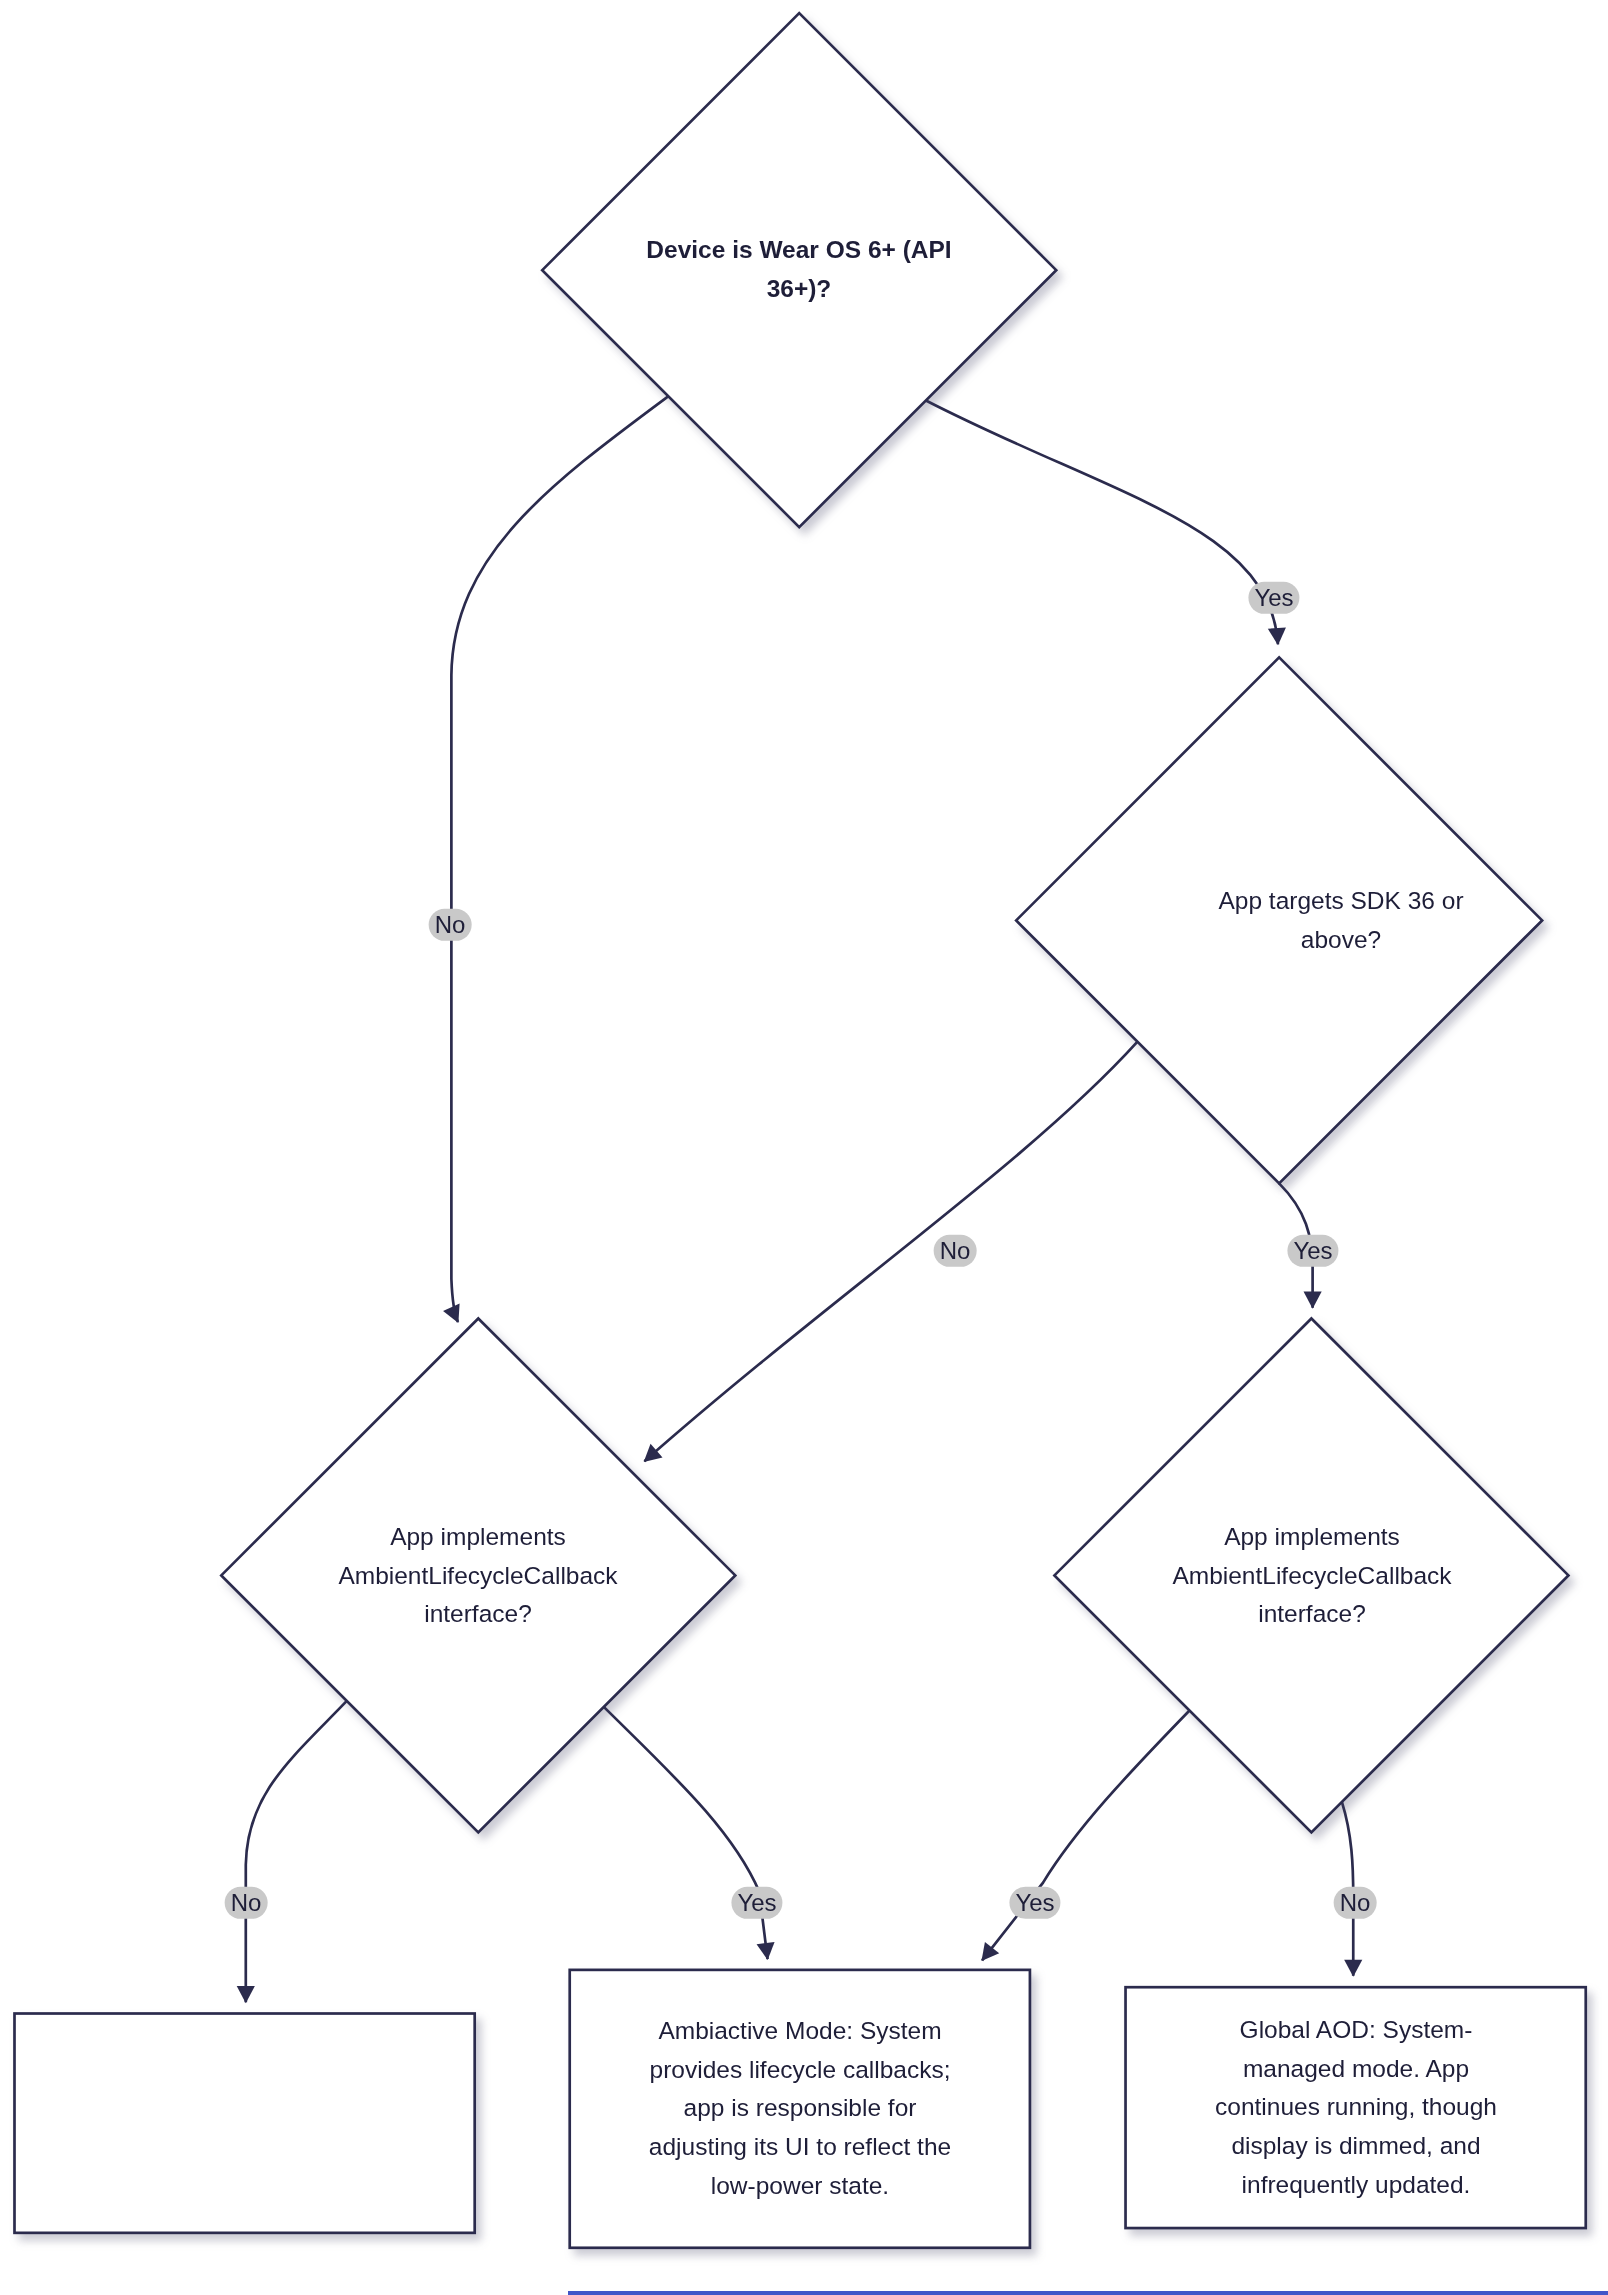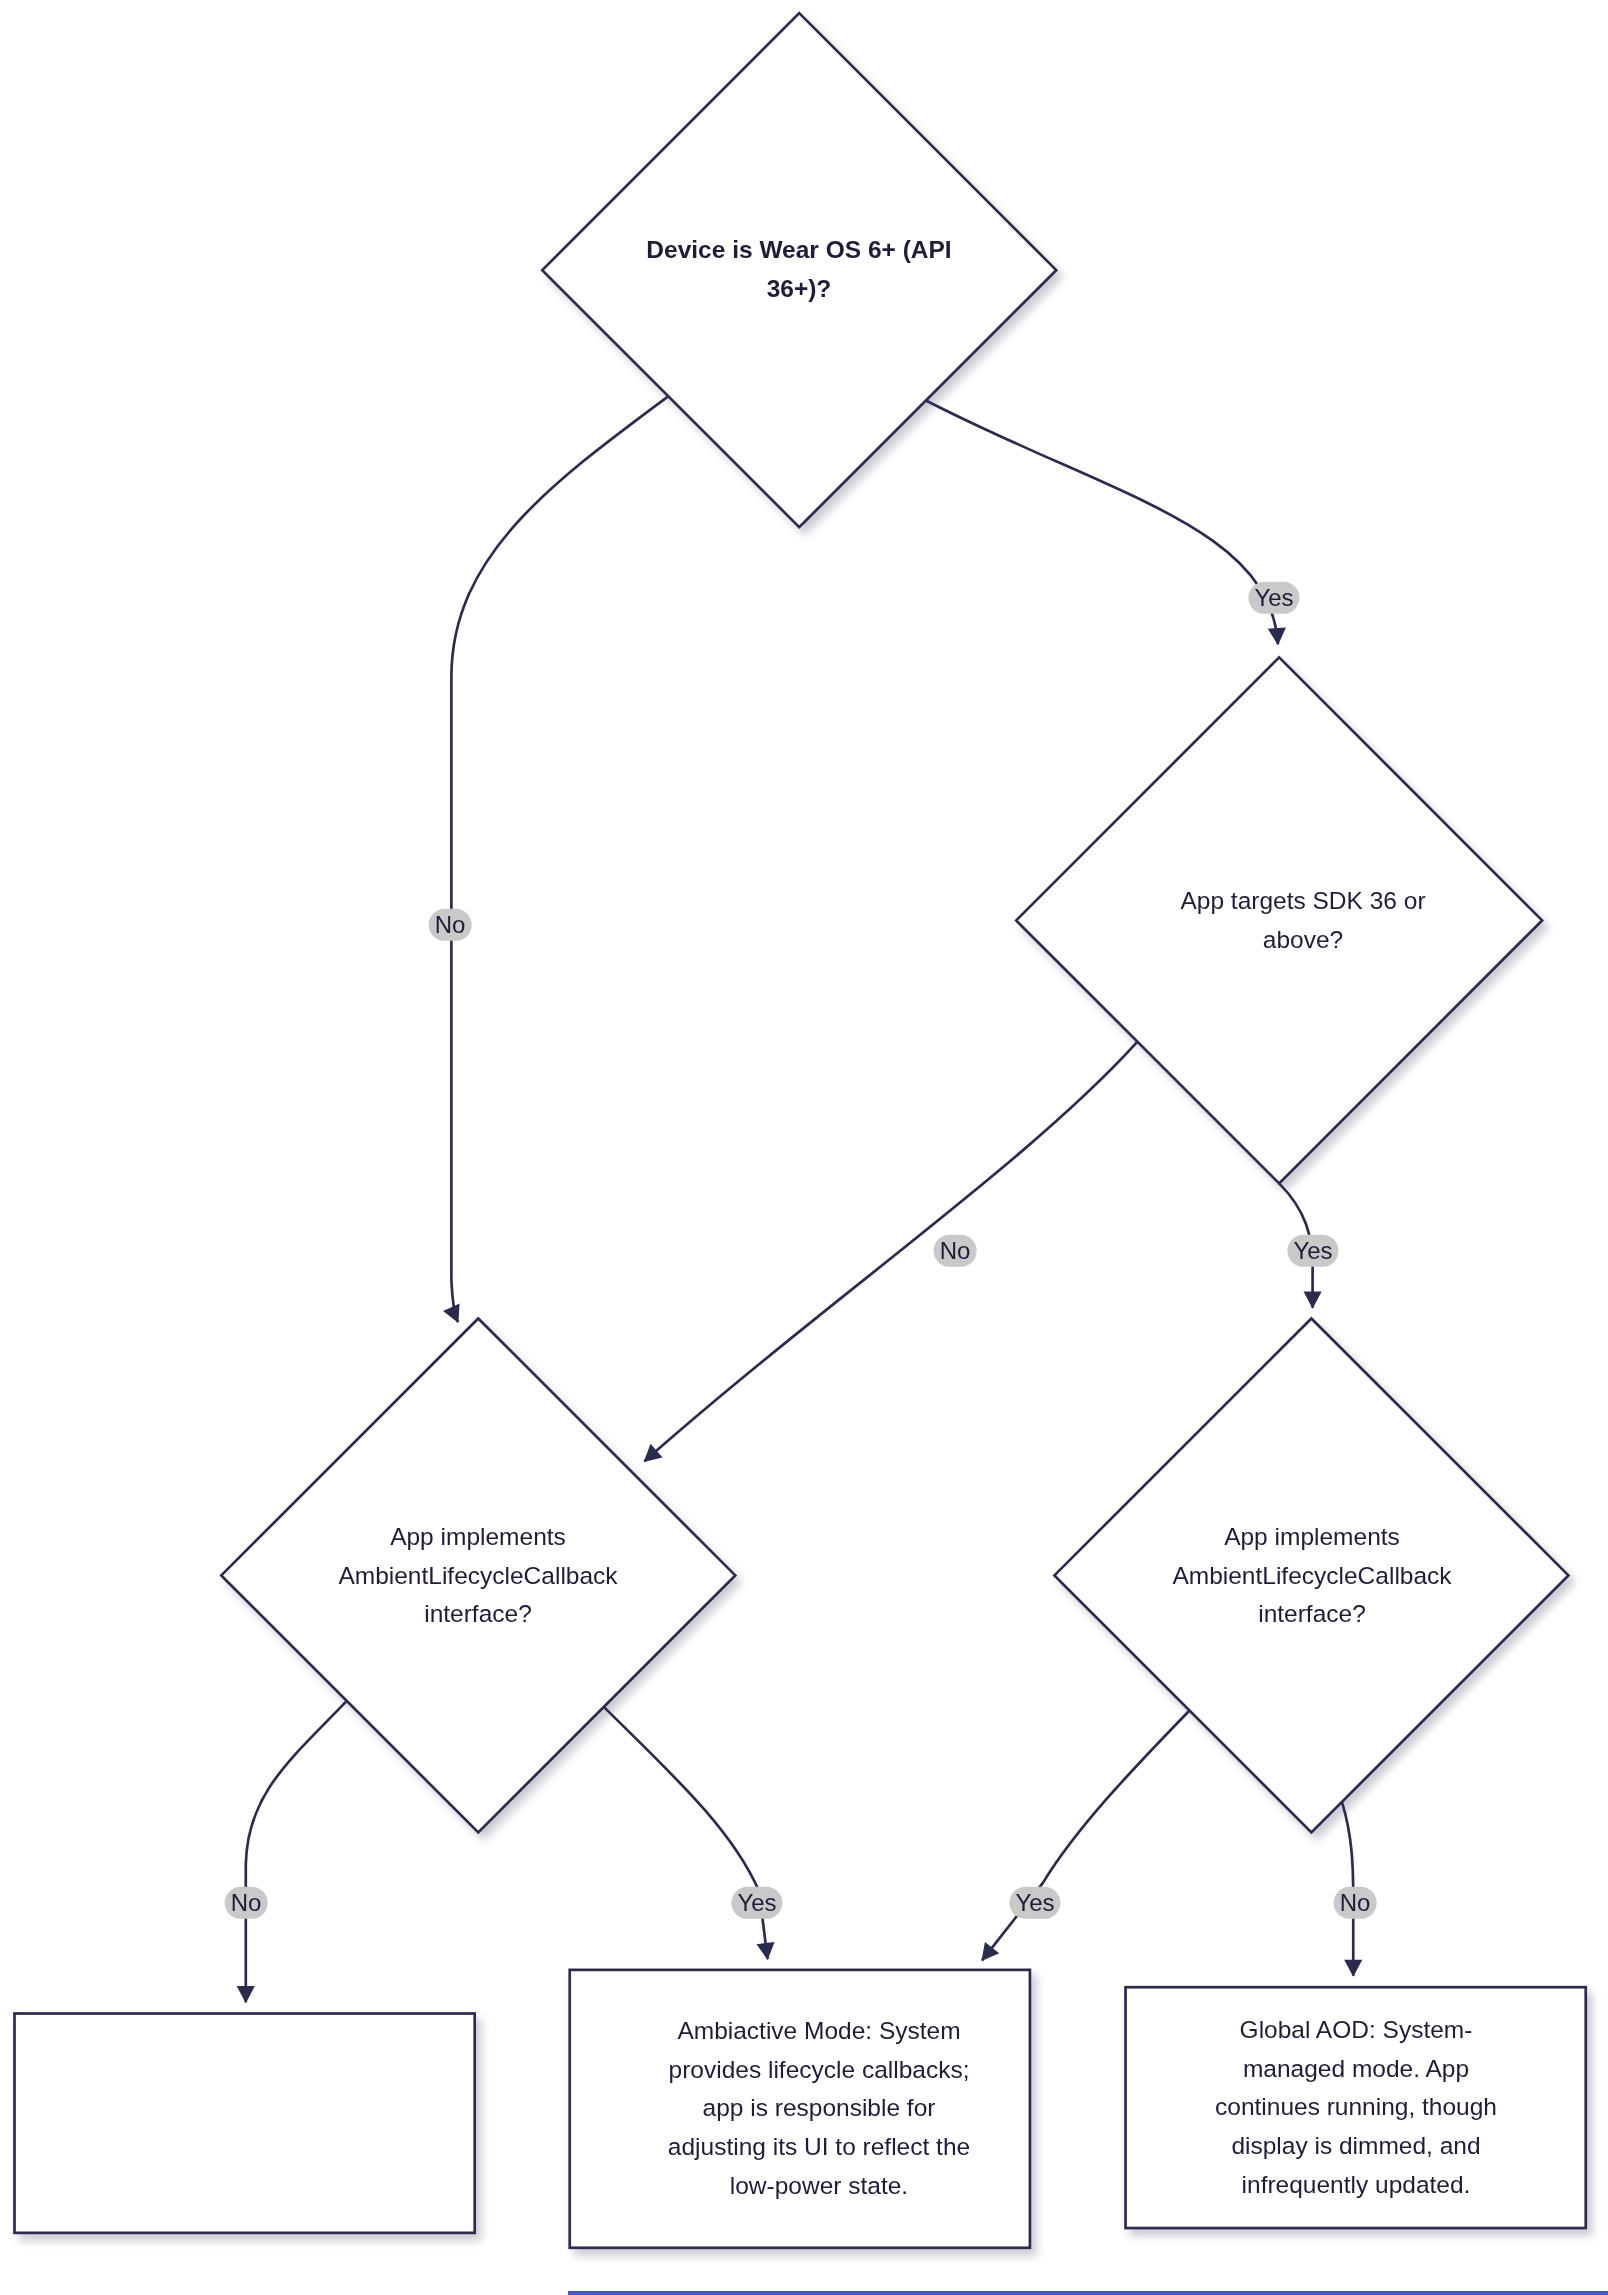--- a/index.html
+++ b/index.html
@@ -76,7 +76,7 @@
 
   <div class="node-label" style="left:799px;top:270px;width:335px;font-weight:bold;">Device is Wear OS 6+ (API 36+)?</div>
 
-  <div class="node-label" style="left:1303px;top:921px;width:281px;">App targets SDK 36 or above?</div>
+  <div class="node-label" style="left:1341px;top:921px;width:281px;">App targets SDK 36 or above?</div>
 
   <div class="node-label" style="left:478px;top:1576px;width:311px;">App implements AmbientLifecycleCallback interface?</div>
 

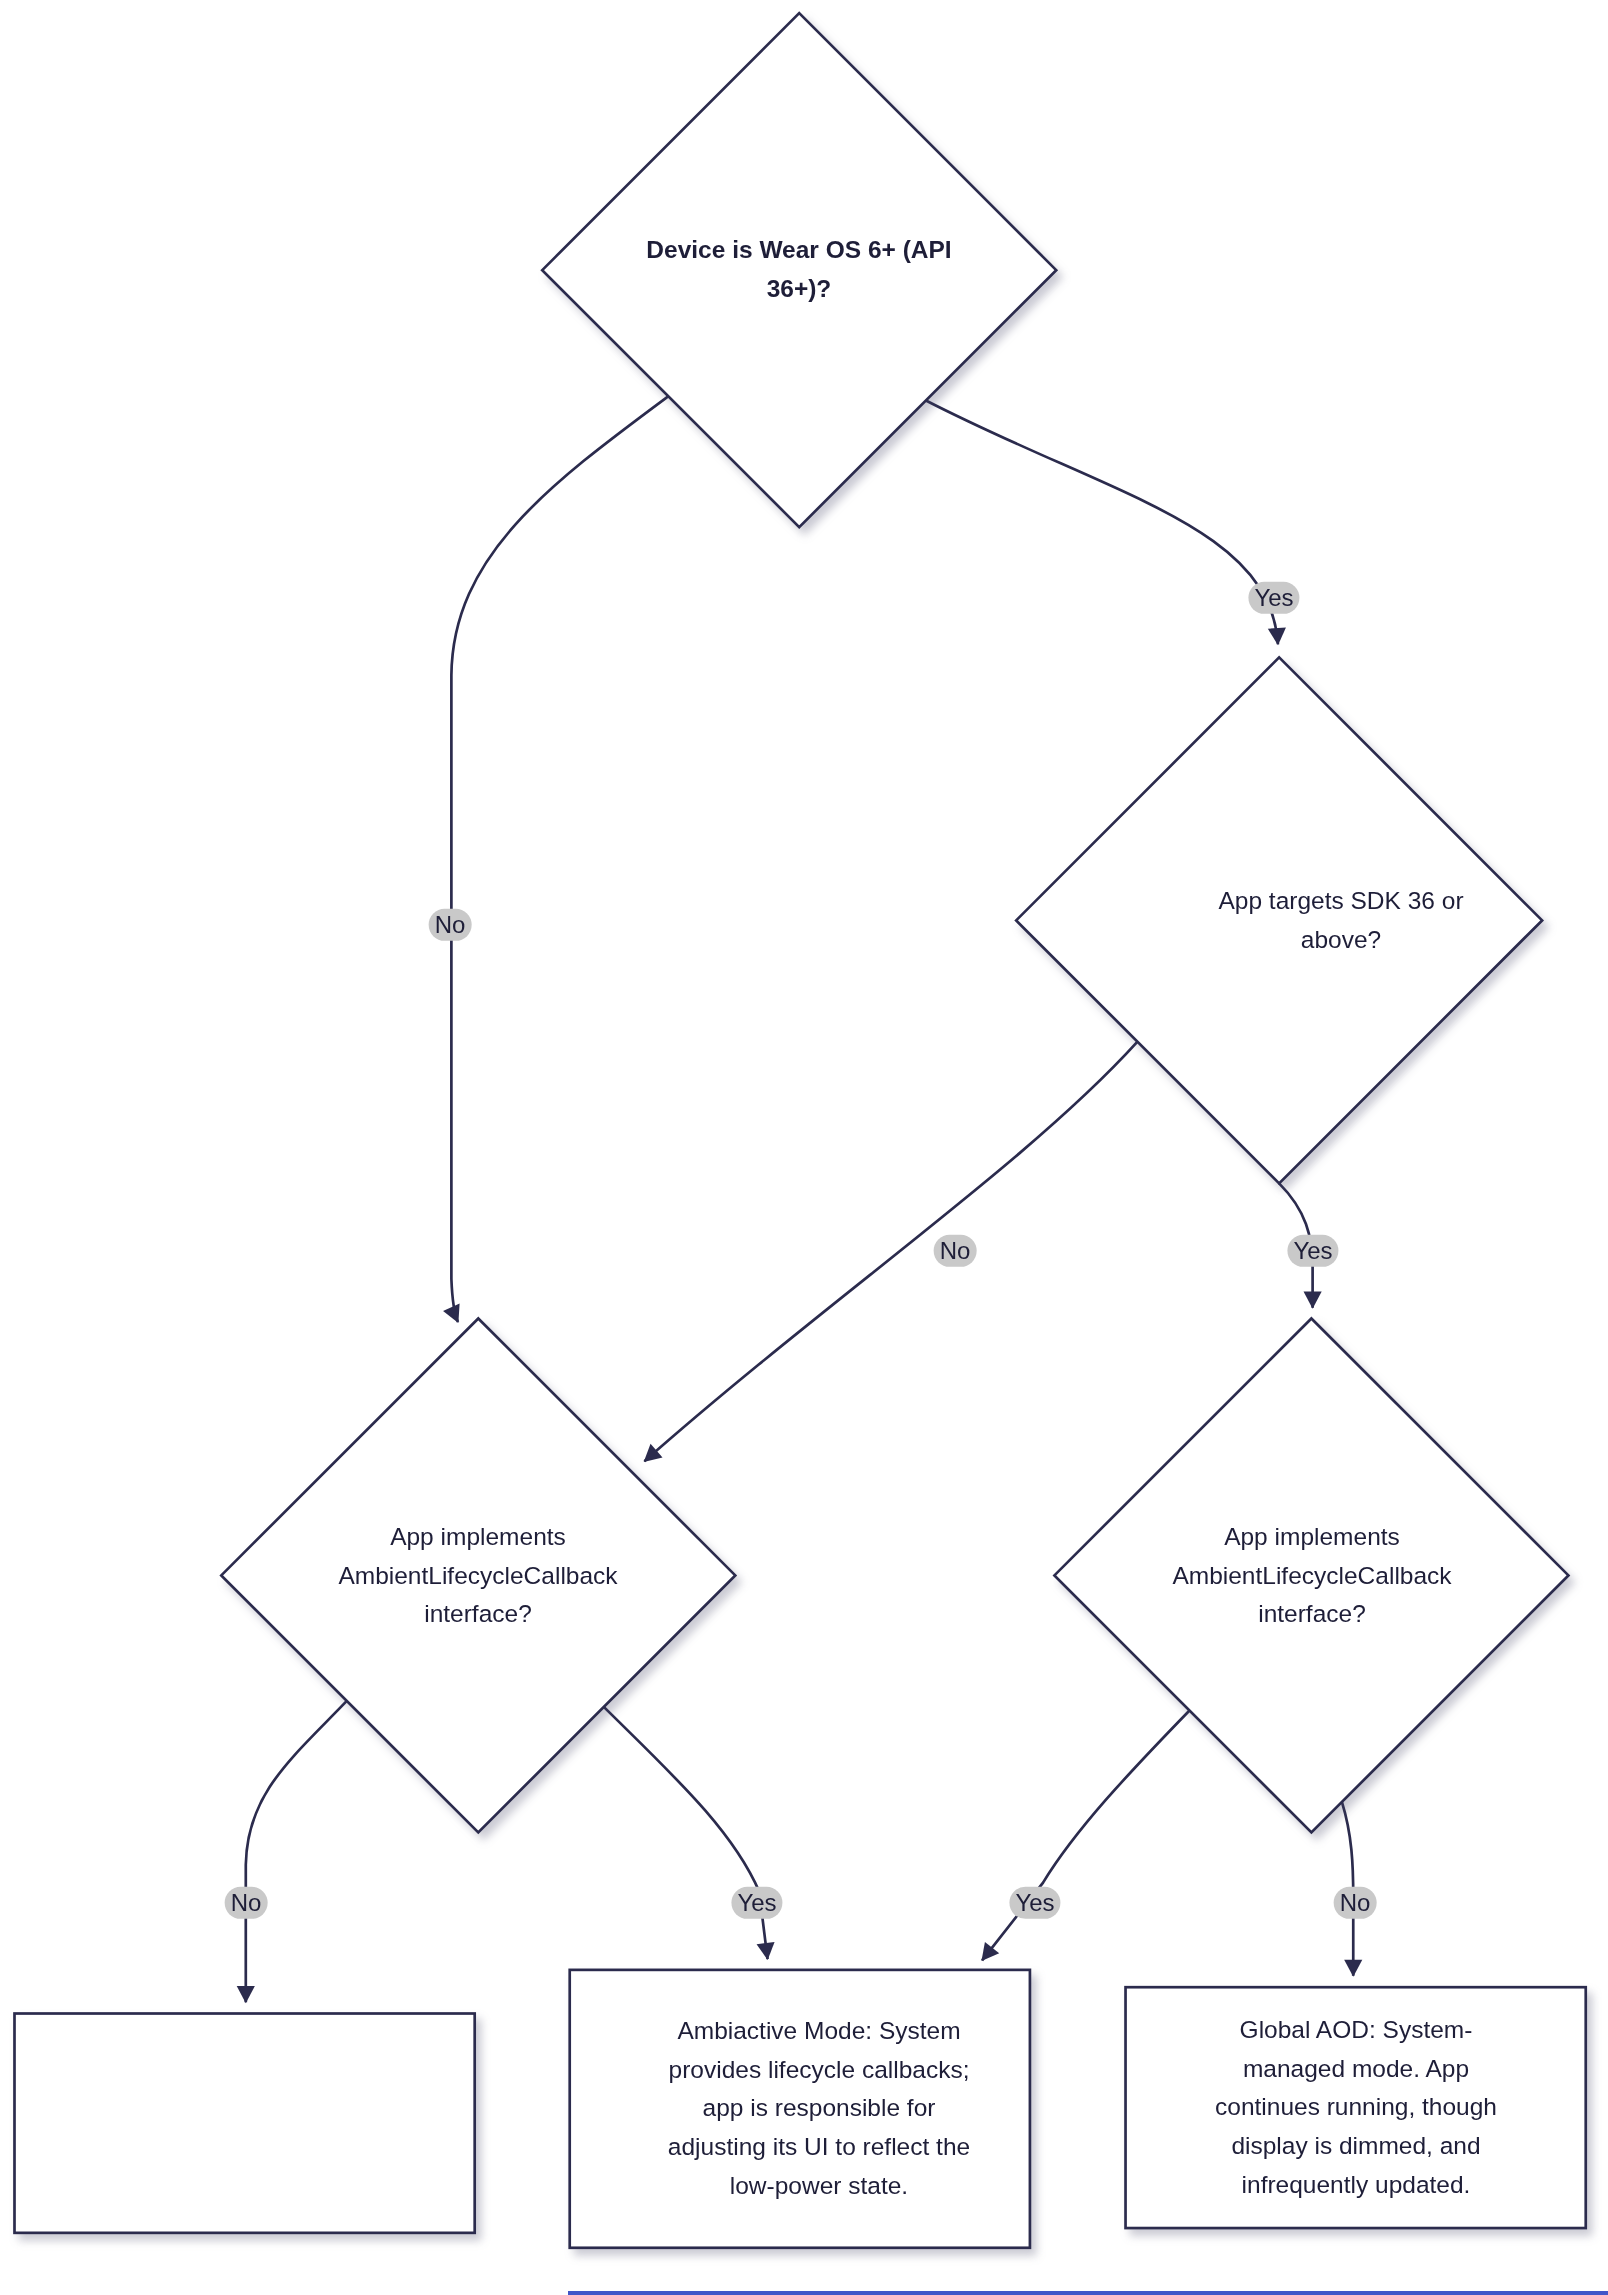--- a/index.html
+++ b/index.html
@@ -83,7 +83,7 @@
   <div class="node-label" style="left:1312px;top:1576px;width:311px;">App implements AmbientLifecycleCallback interface?</div>
 
 
-  <div class="node-label" style="left:819px;top:2109px;width:335px;text-align:center;">Ambiactive Mode: System provides lifecycle callbacks; app is responsible for adjusting its UI to reflect the low-power state.</div>
+  <div class="node-label" style="left:800px;top:2109px;width:335px;text-align:center;">Ambiactive Mode: System provides lifecycle callbacks; app is responsible for adjusting its UI to reflect the low-power state.</div>
 
   <div class="node-label" style="left:1356px;top:2108px;width:323px;">Global AOD: System-managed mode. App continues running, though display is dimmed, and infrequently updated.</div>
 

